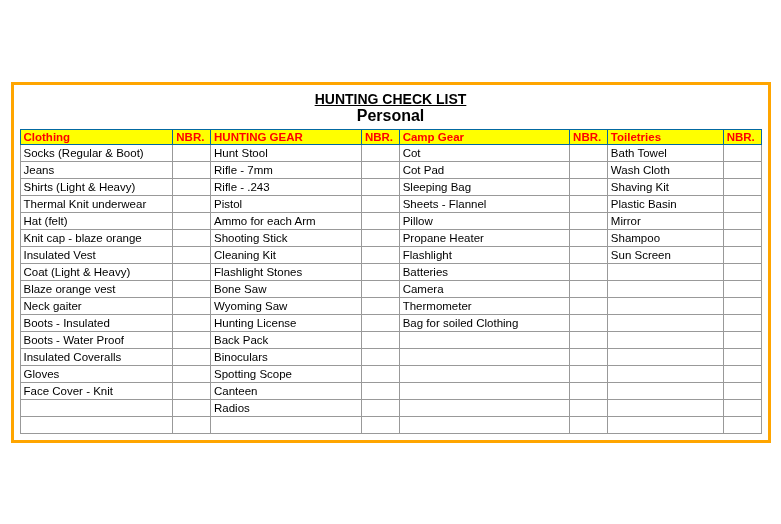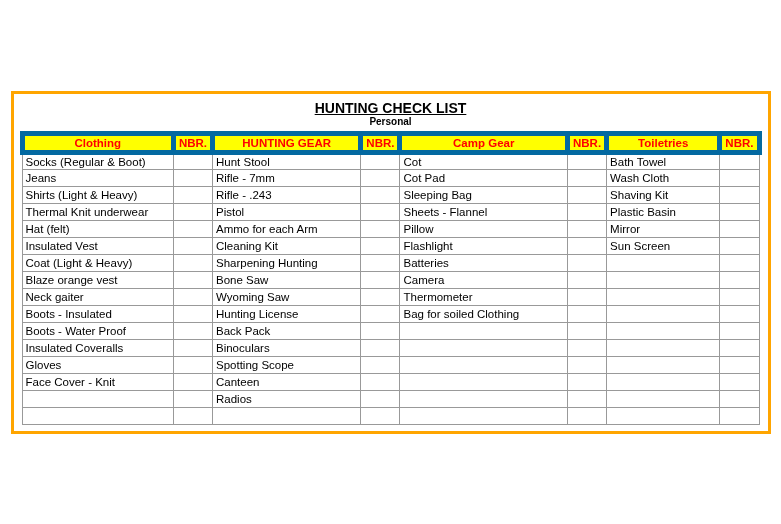--- a/index.html
+++ b/index.html
@@ -31,7 +31,7 @@
     }
     .title-area .sub-title {
       font-weight: bold;
-      font-size: 10px;
+      font-size: 16px;
     }
     table {
       width: 100%;

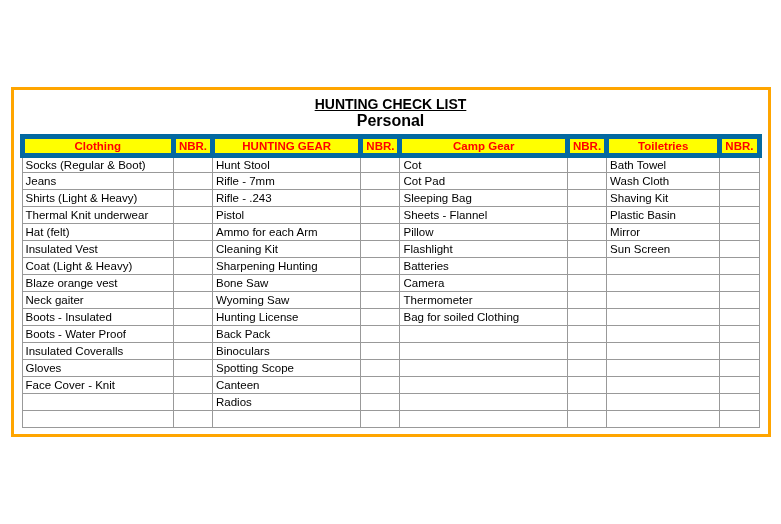--- a/index.html
+++ b/index.html
@@ -47,8 +47,8 @@
       background: yellow;
       color: red;
       font-weight: bold;
-      text-align: center;
-      border: 5px solid #0369a1;
+      text-align: left;
+      border: 1px solid #0369a1;
     }
     .col-item { width: 155px; }
     .col-nbr { width: 38px; text-align: center; }

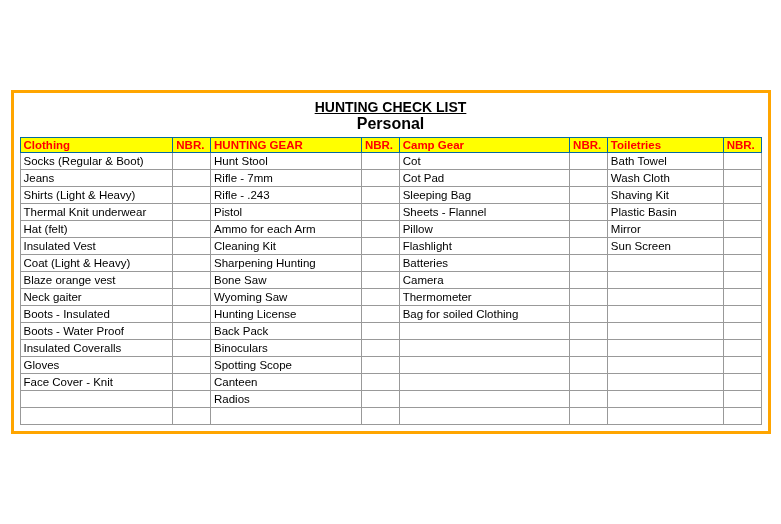--- a/index.html
+++ b/index.html
@@ -132,6 +132,16 @@
           <td></td>
         </tr>
         <tr class="data-row">
+          <td>Knit cap - blaze orange</td>
+          <td></td>
+          <td>Shooting Stick</td>
+          <td></td>
+          <td>Propane Heater</td>
+          <td></td>
+          <td>Shampoo</td>
+          <td></td>
+        </tr>
+        <tr class="data-row">
           <td>Insulated Vest</td>
           <td></td>
           <td>Cleaning Kit</td>

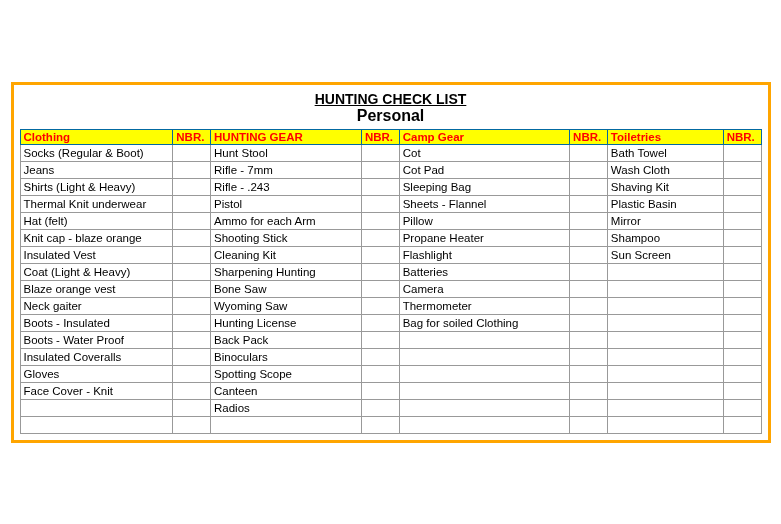--- a/index.html
+++ b/index.html
@@ -154,7 +154,7 @@
         <tr class="data-row">
           <td>Coat (Light &amp; Heavy)</td>
           <td></td>
-          <td>Sharpening Hunting</td>
+          <td>Flashlight Stones</td>
           <td></td>
           <td>Batteries</td>
           <td></td>

